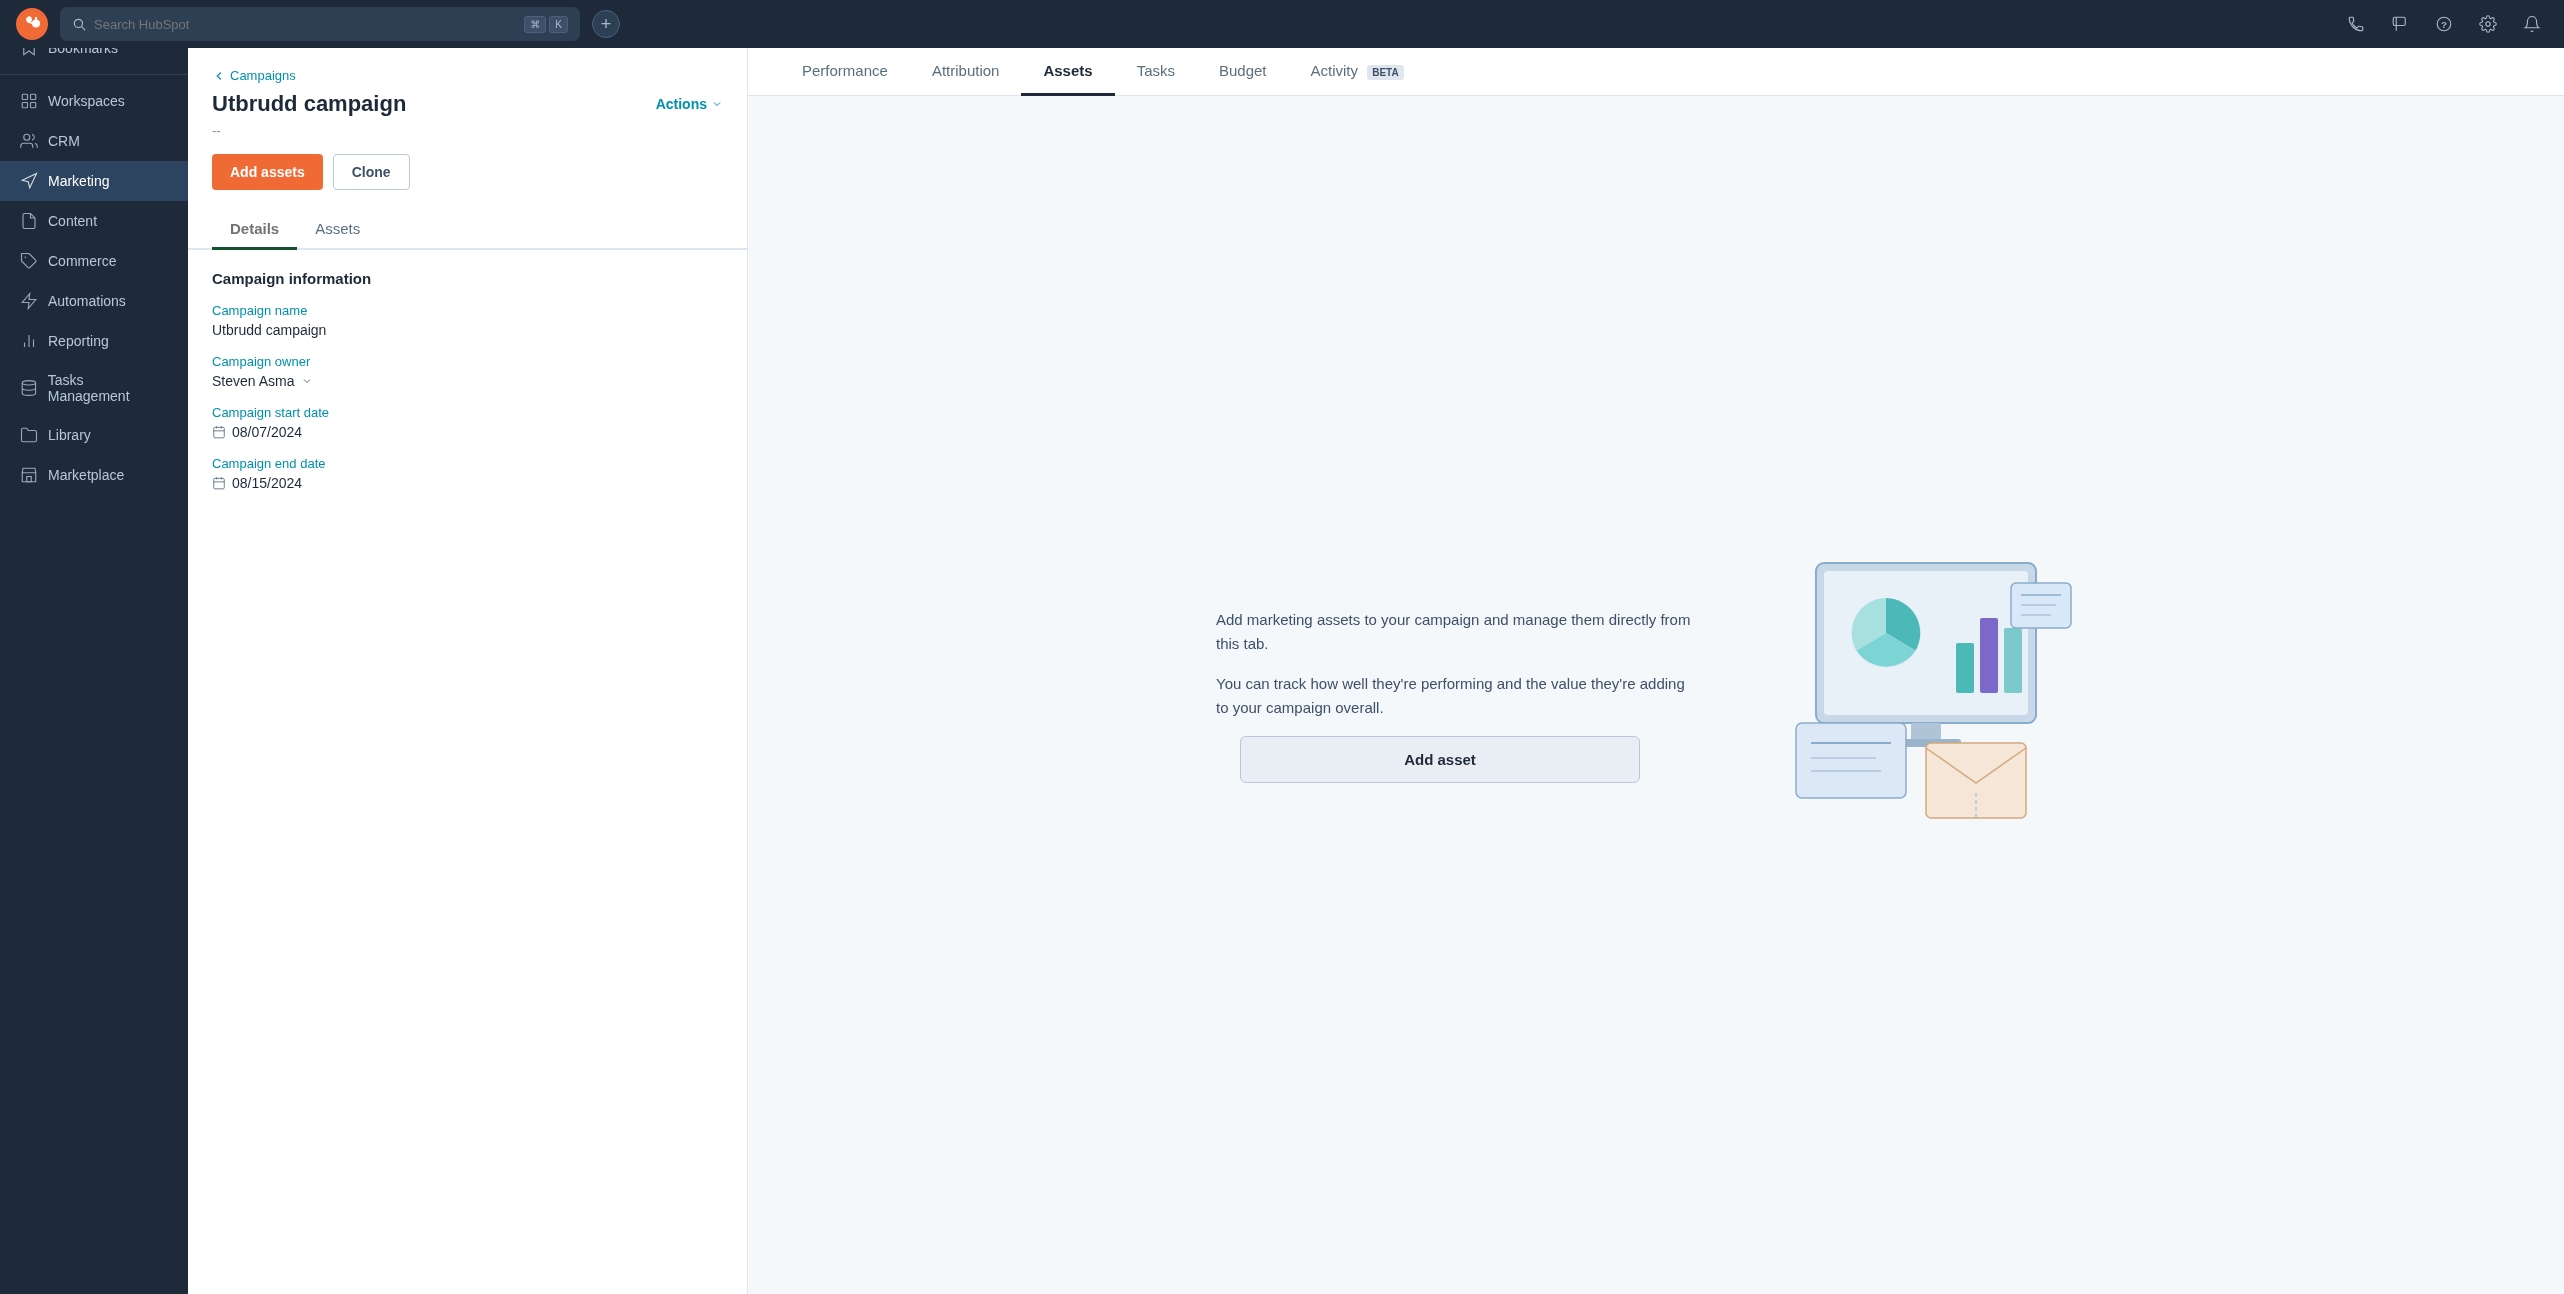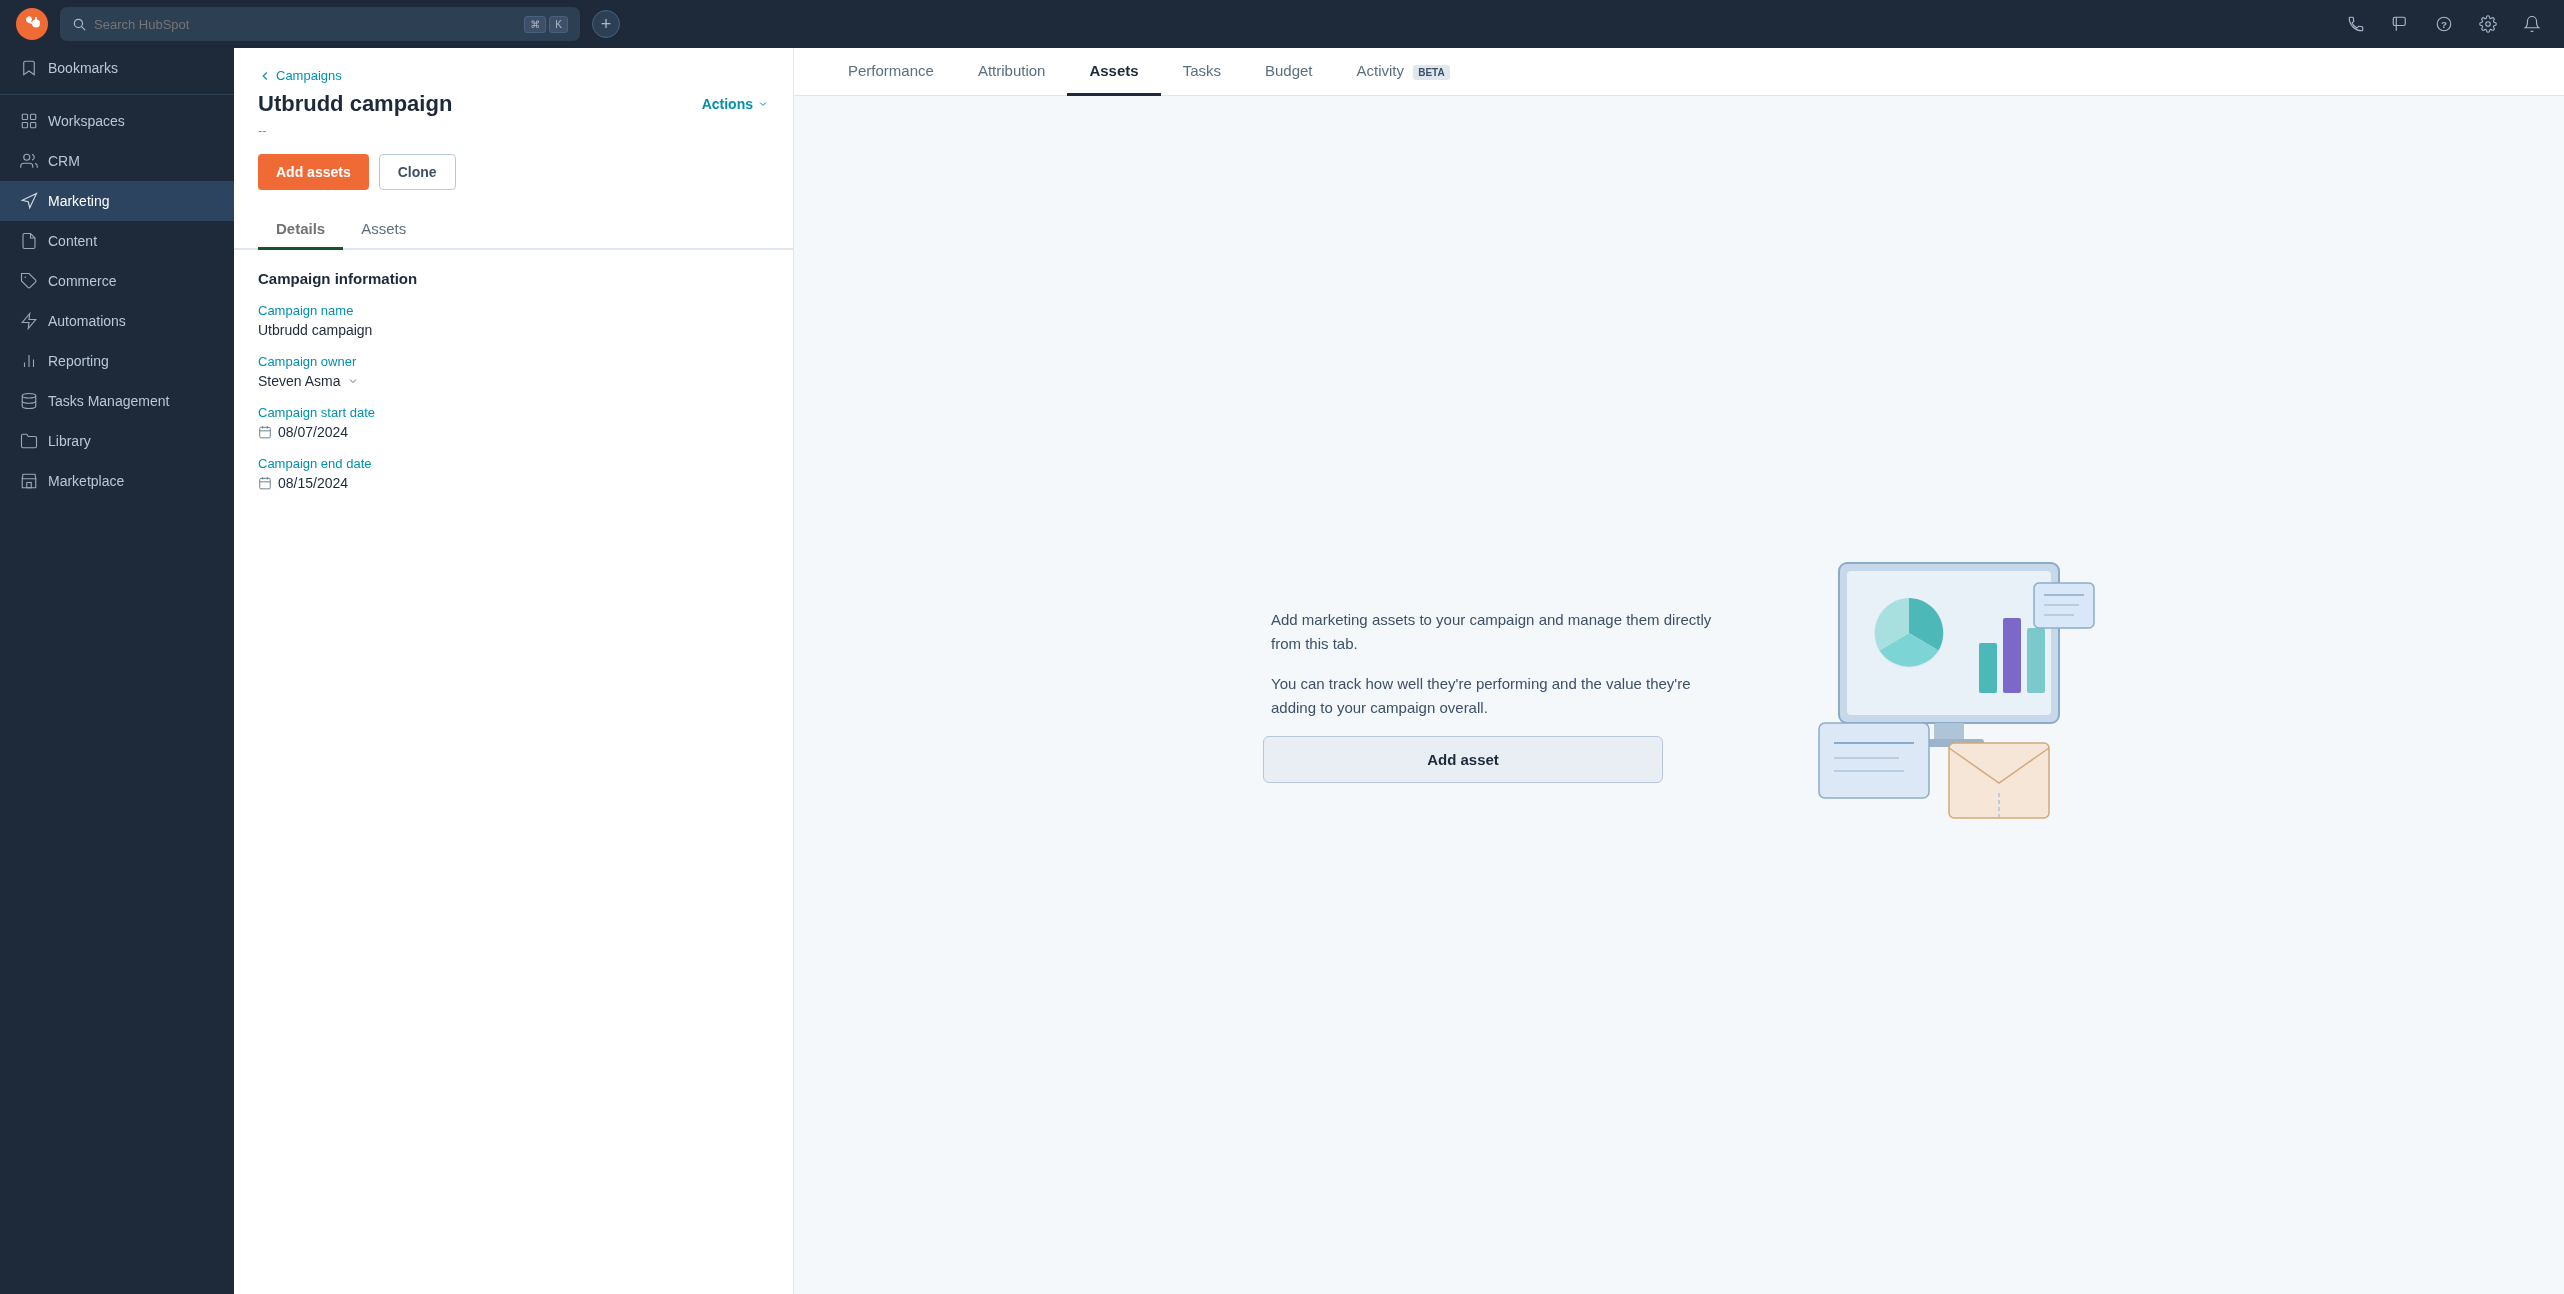--- a/index.html
+++ b/index.html
@@ -39,7 +39,7 @@
 
     
     #sidebar {
-      width: 234px; background: #1e2a3a; padding-top: 48px; height: 100vh;
+      width: 188px; background: #1e2a3a; padding-top: 28px; height: 100vh;
       display: flex; flex-direction: column; overflow-y: auto; flex-shrink: 0;
     }
     .sidebar-item {

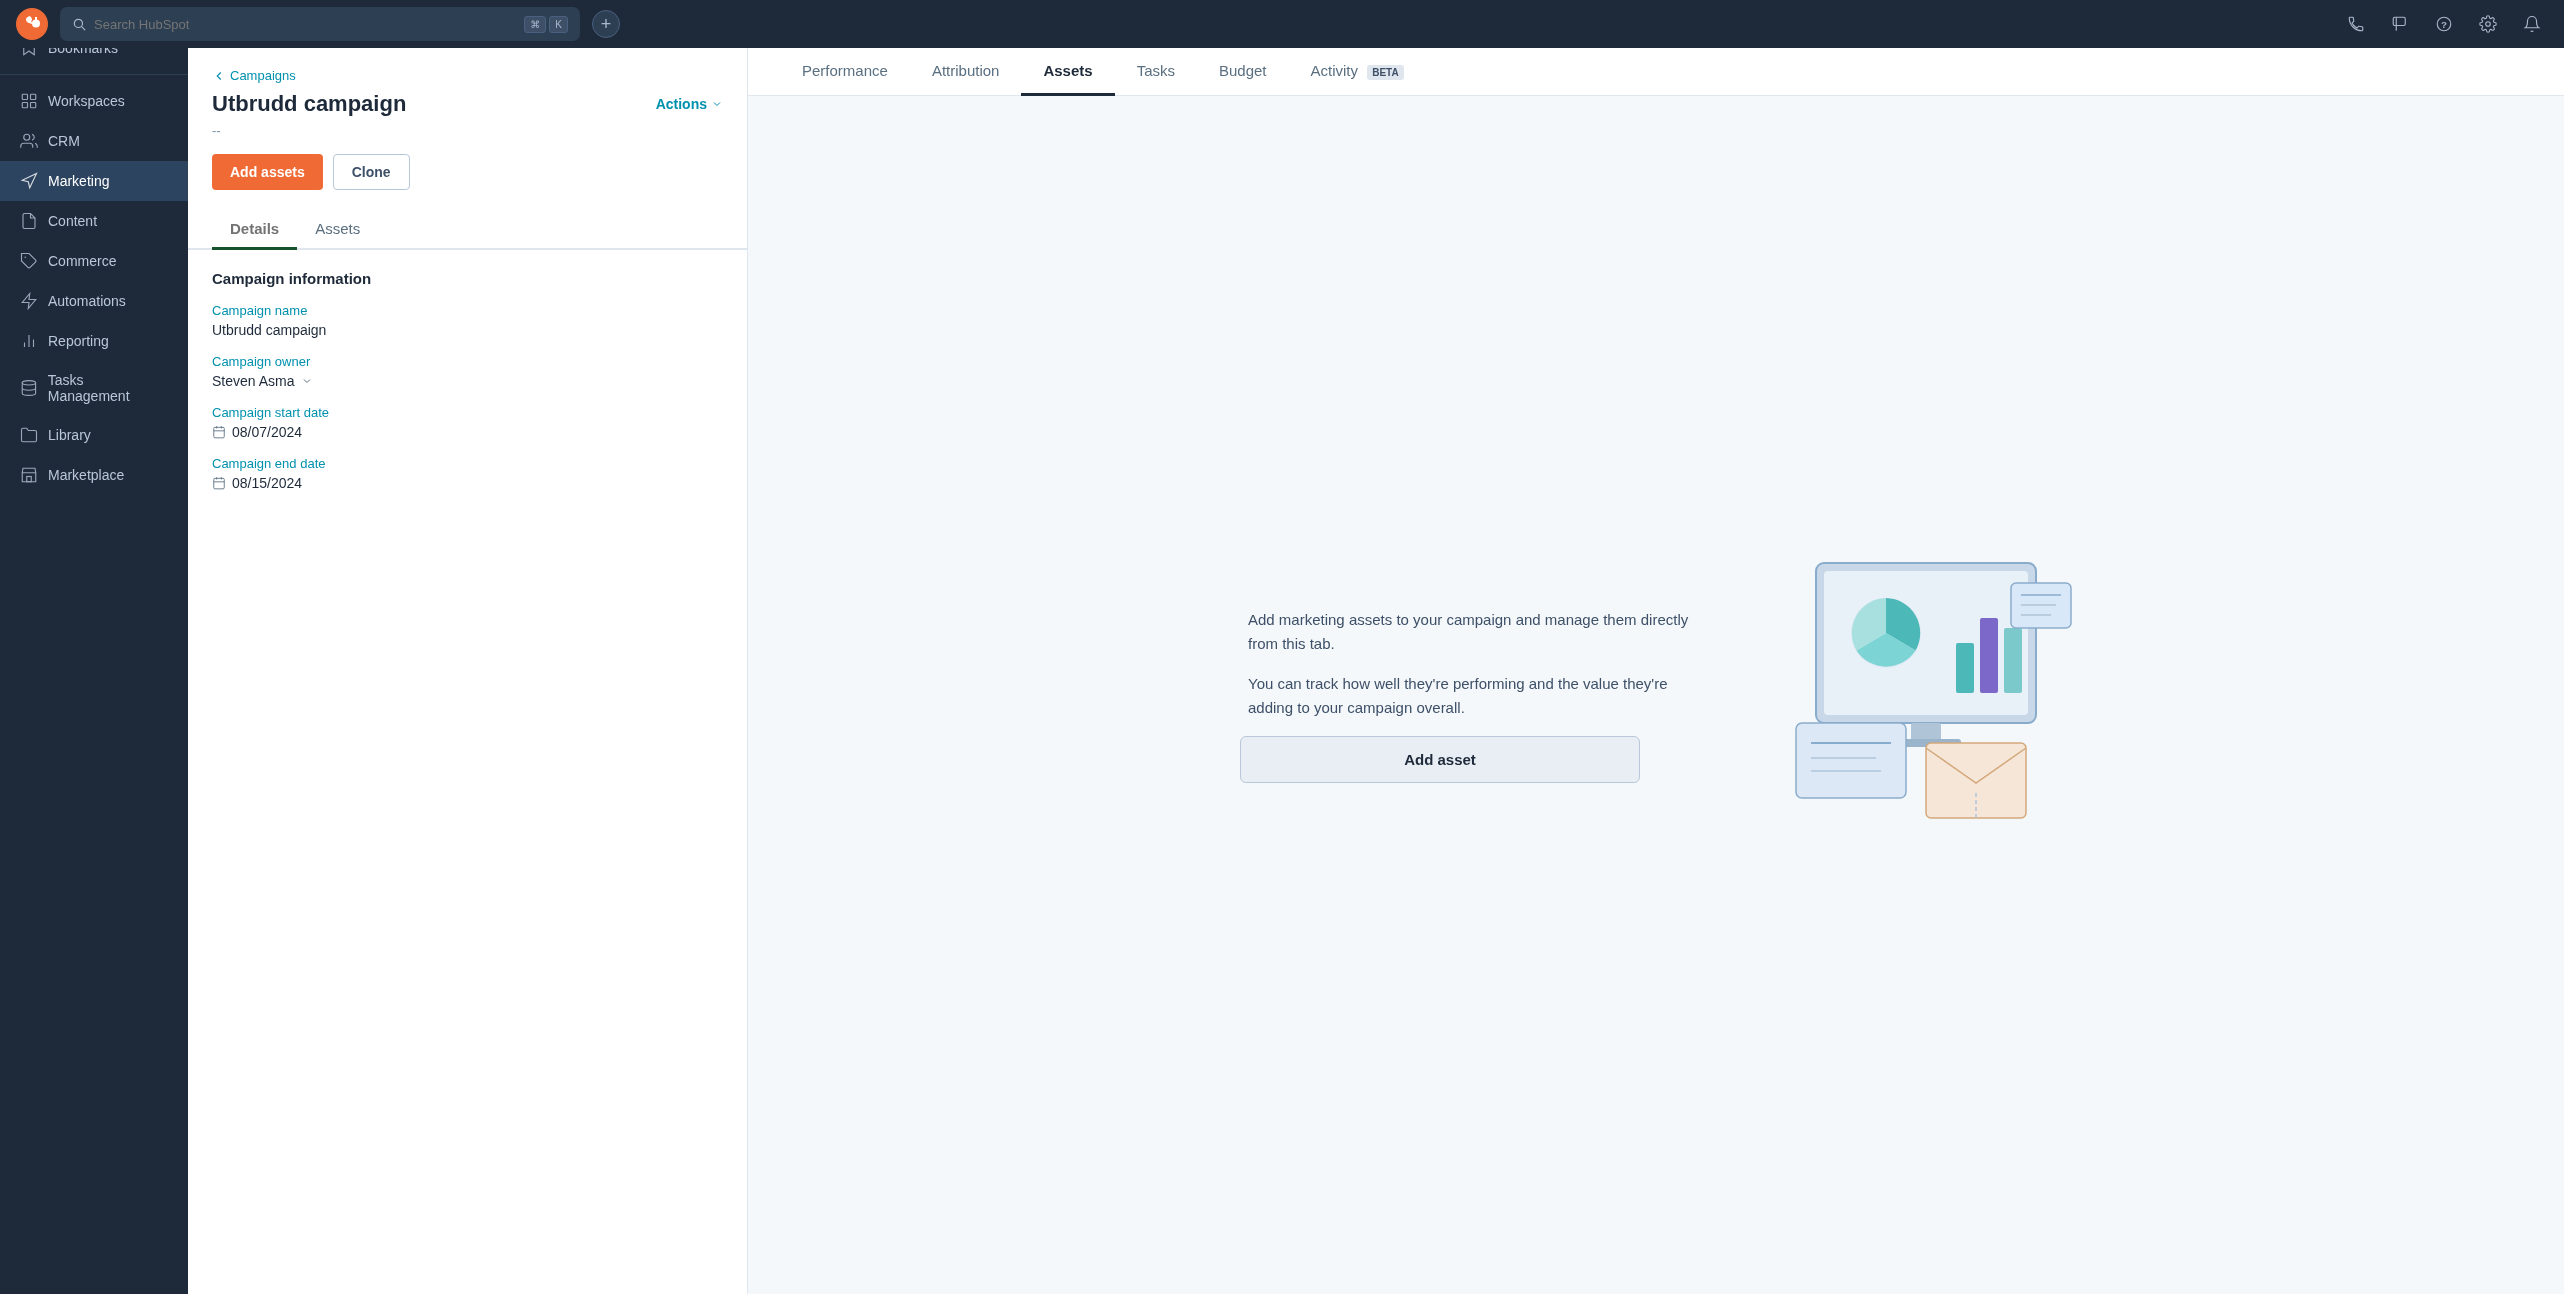--- a/index.html
+++ b/index.html
@@ -157,7 +157,7 @@
       line-height: 1.3;
     }
     .assets-empty-desc {
-      font-size: 15px; color: #3d5068; line-height: 1.6; margin-bottom: 16px; margin-left: 32px;
+      font-size: 15px; color: #3d5068; line-height: 1.6; margin-bottom: 16px;
     }
     .add-asset-btn {
       display: block; width: 100%; max-width: 400px; background: #e8eef4;

